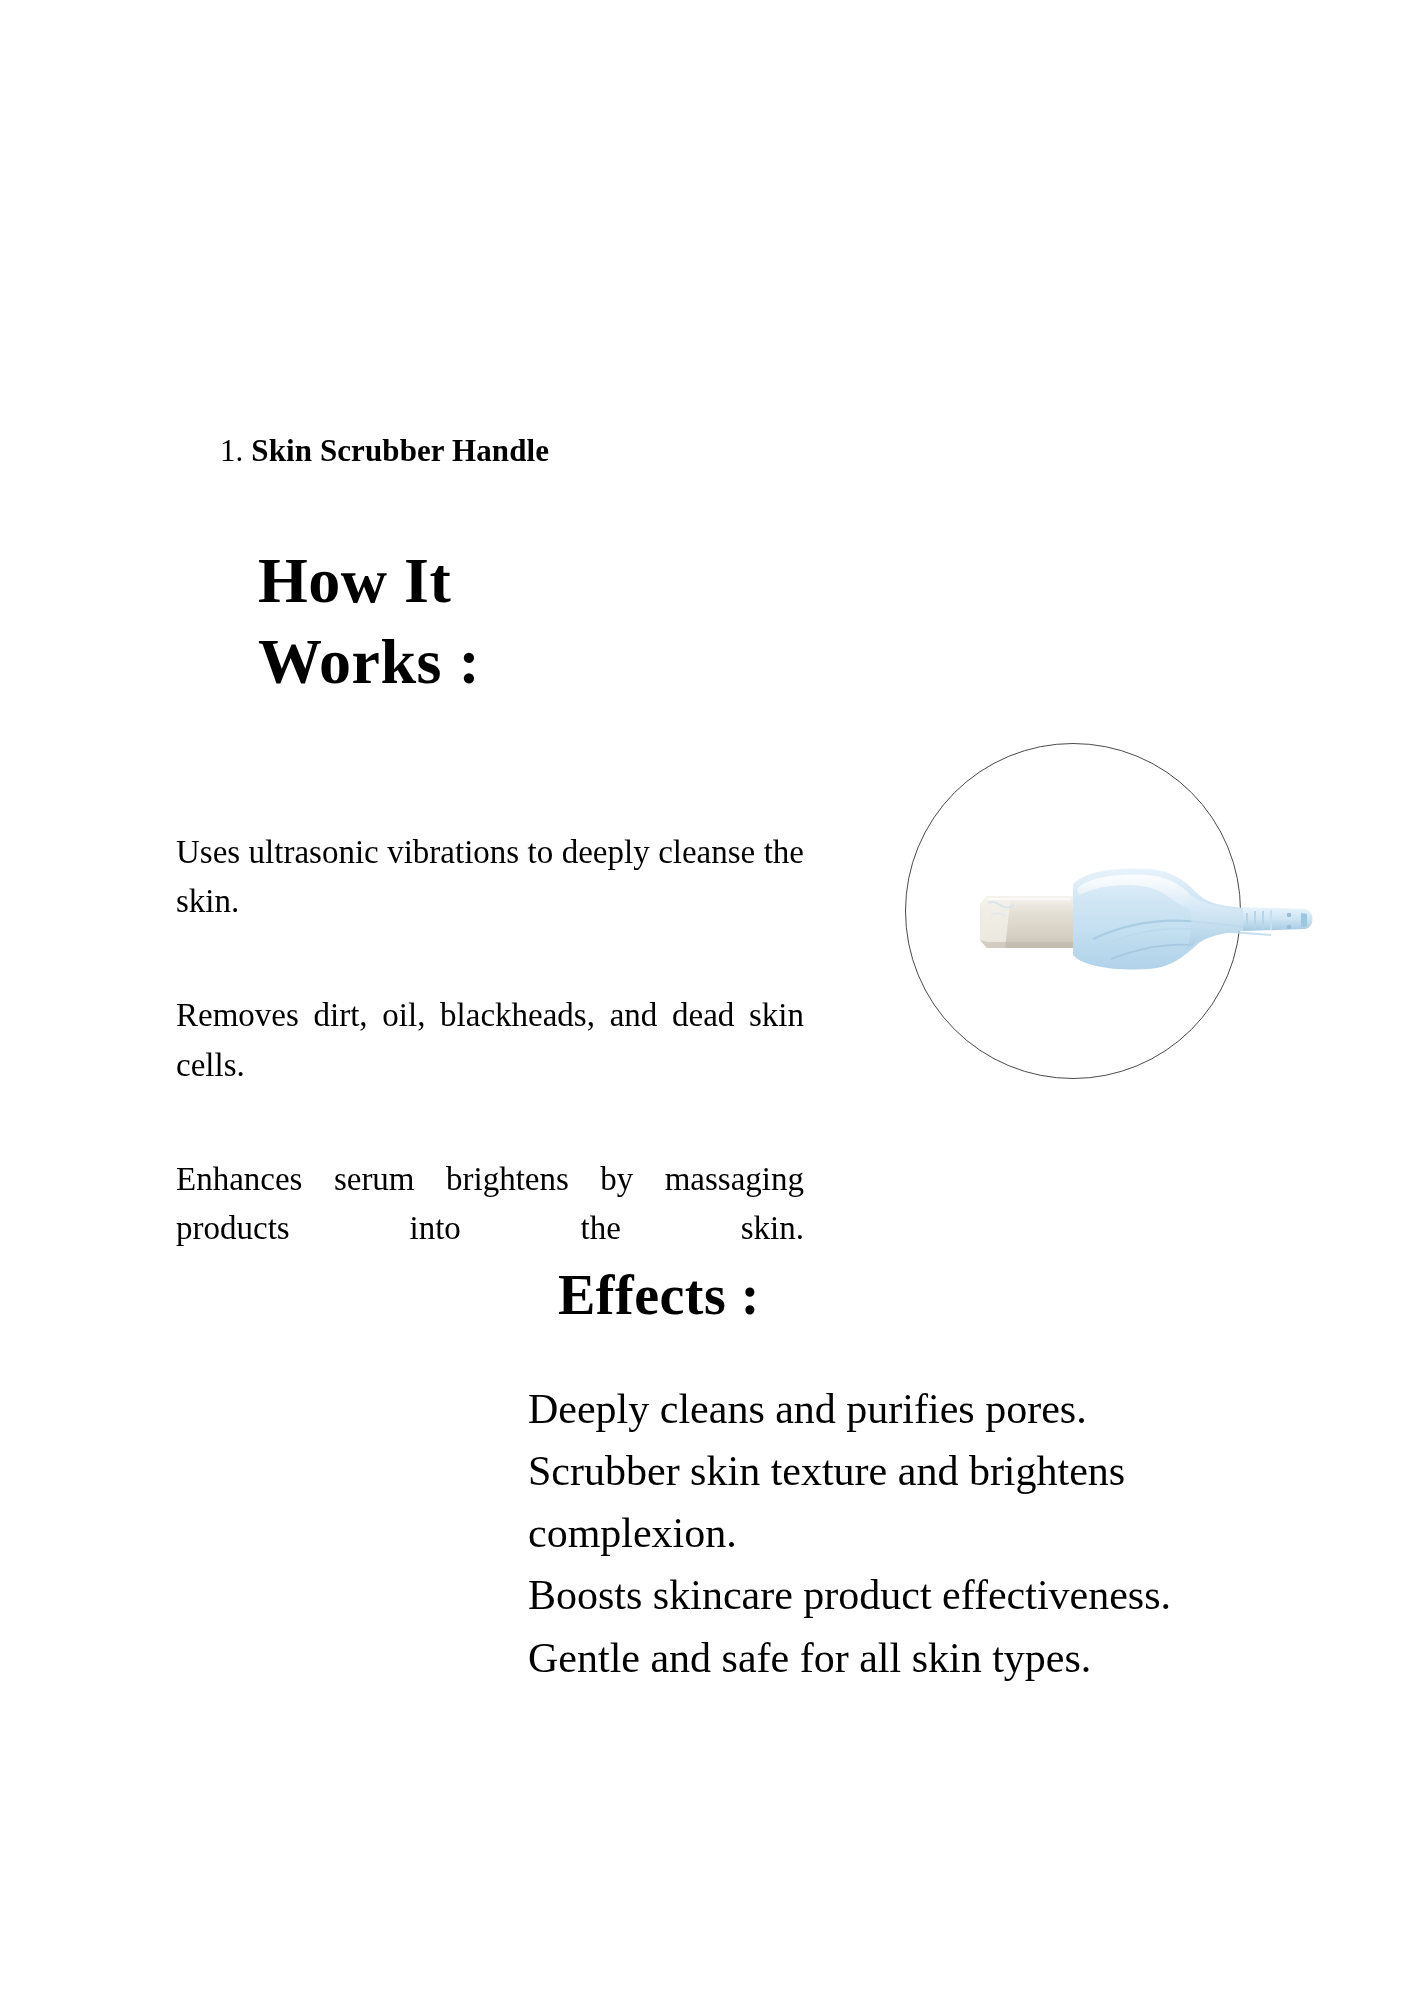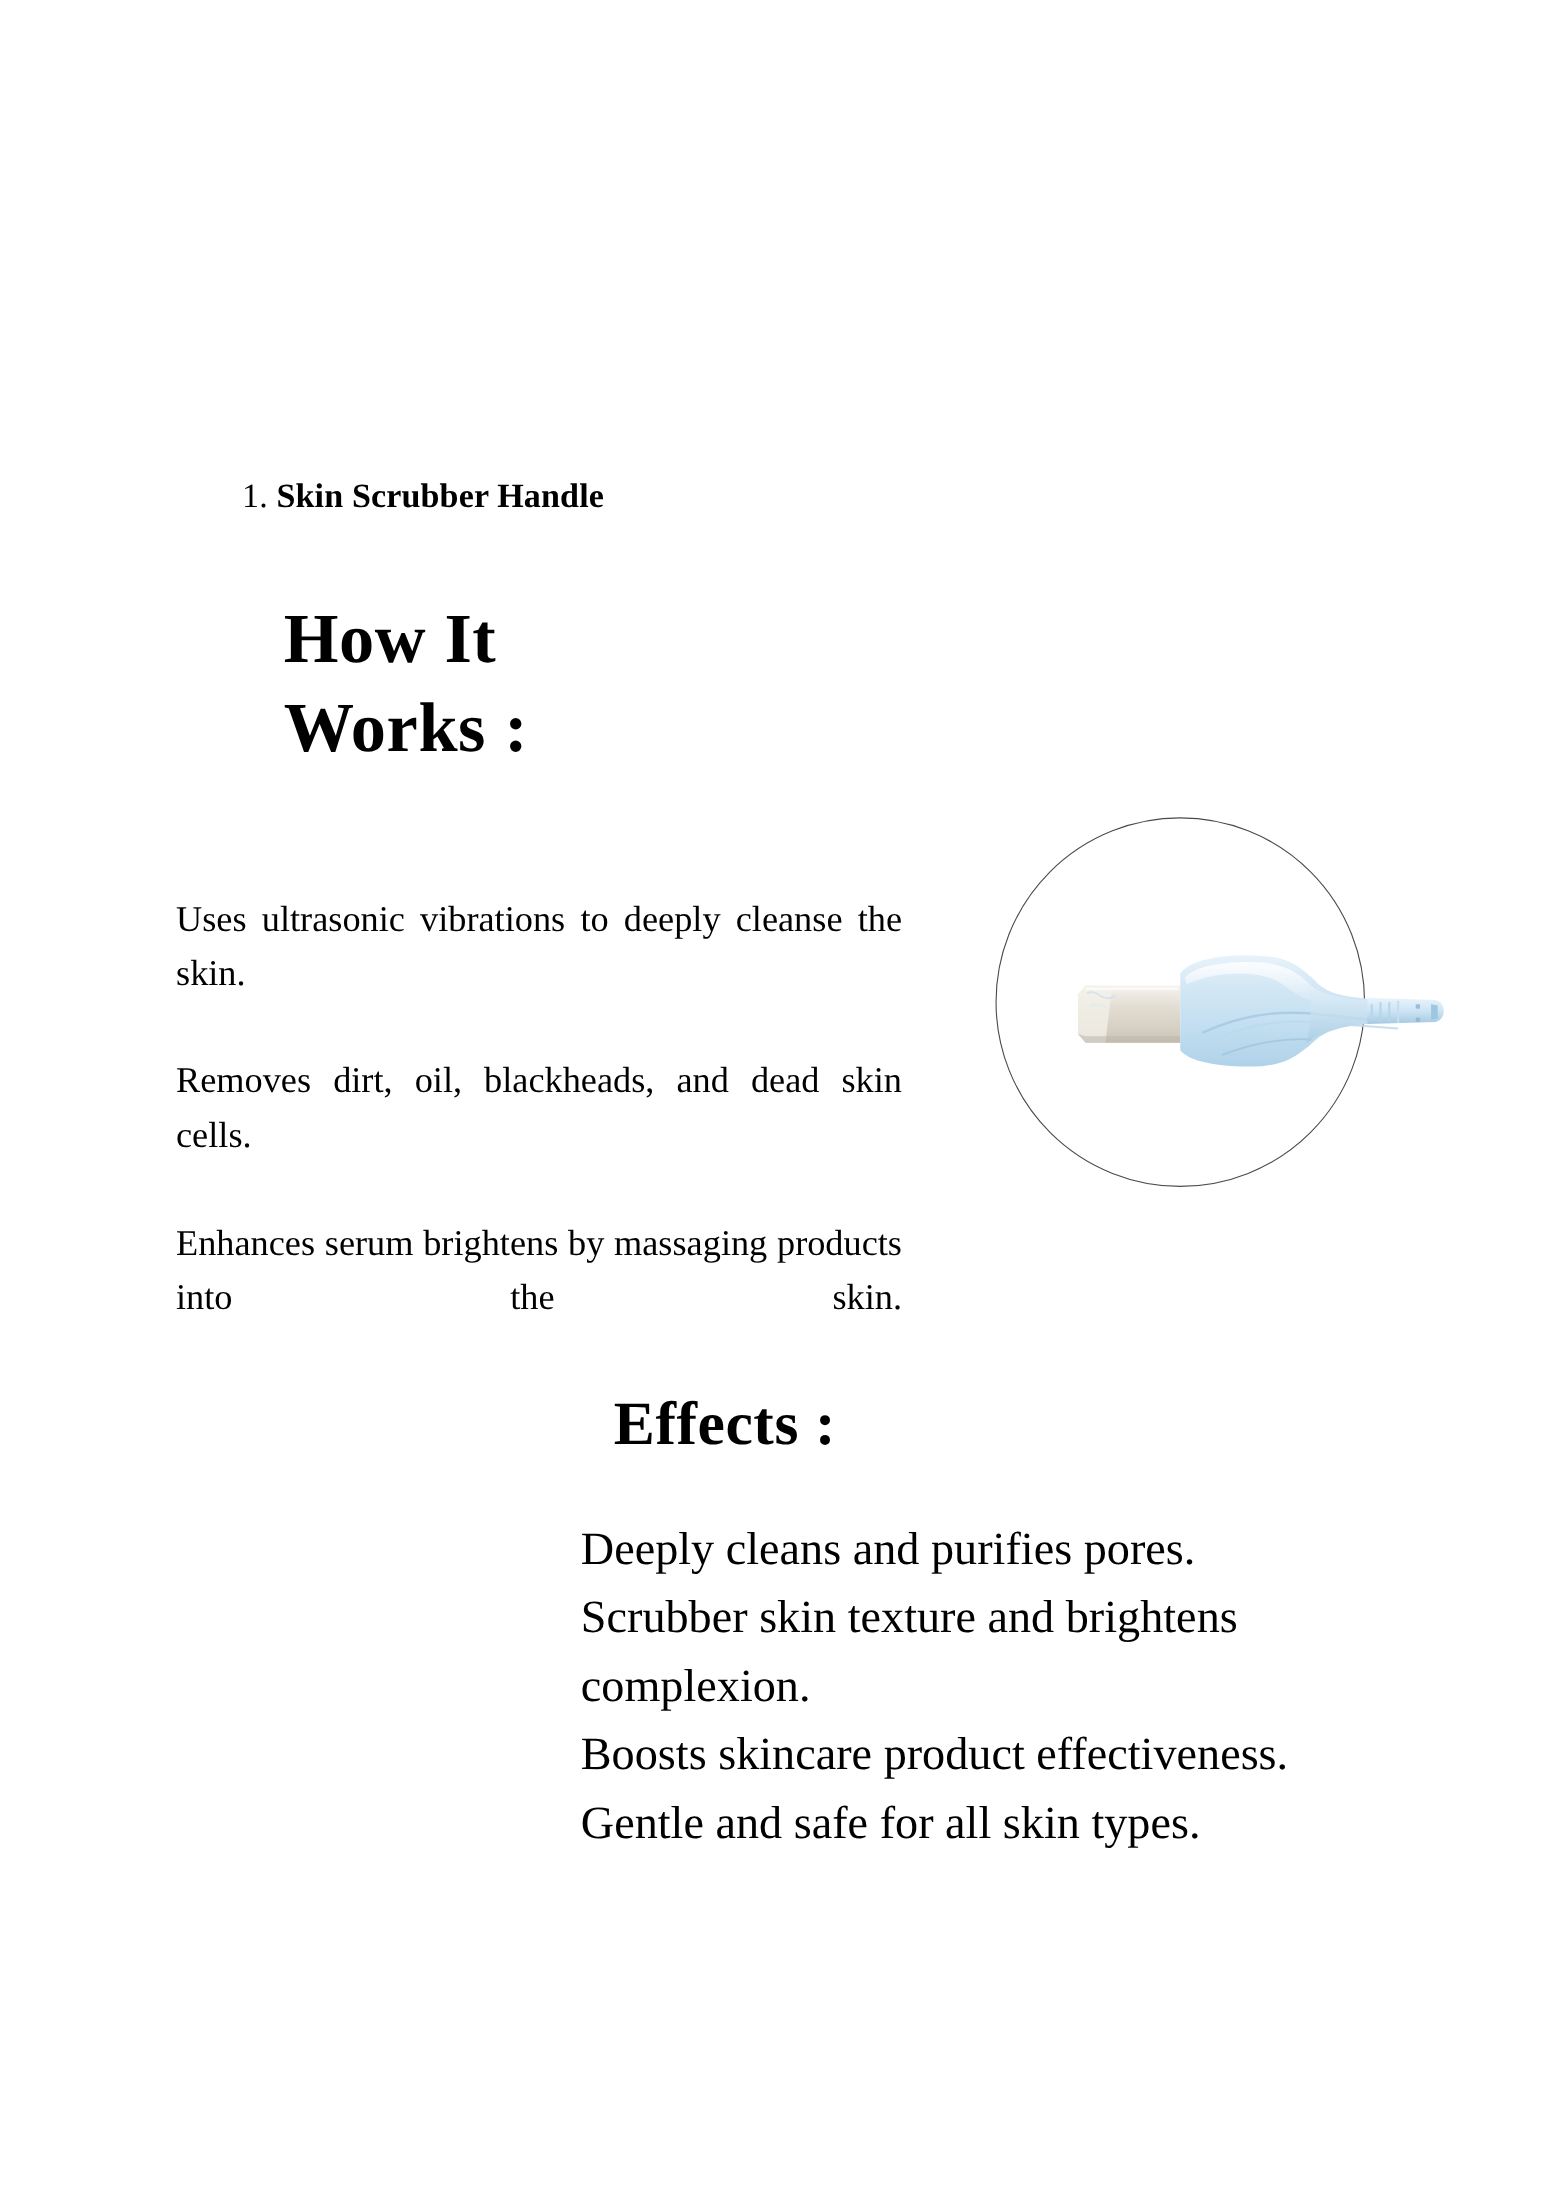--- a/index.html
+++ b/index.html
@@ -62,7 +62,7 @@
     text-justify: inter-word;
   }
   .works-body p {
-    margin: 0;
+    margin: 16px;
     text-align: justify;
   }
   

